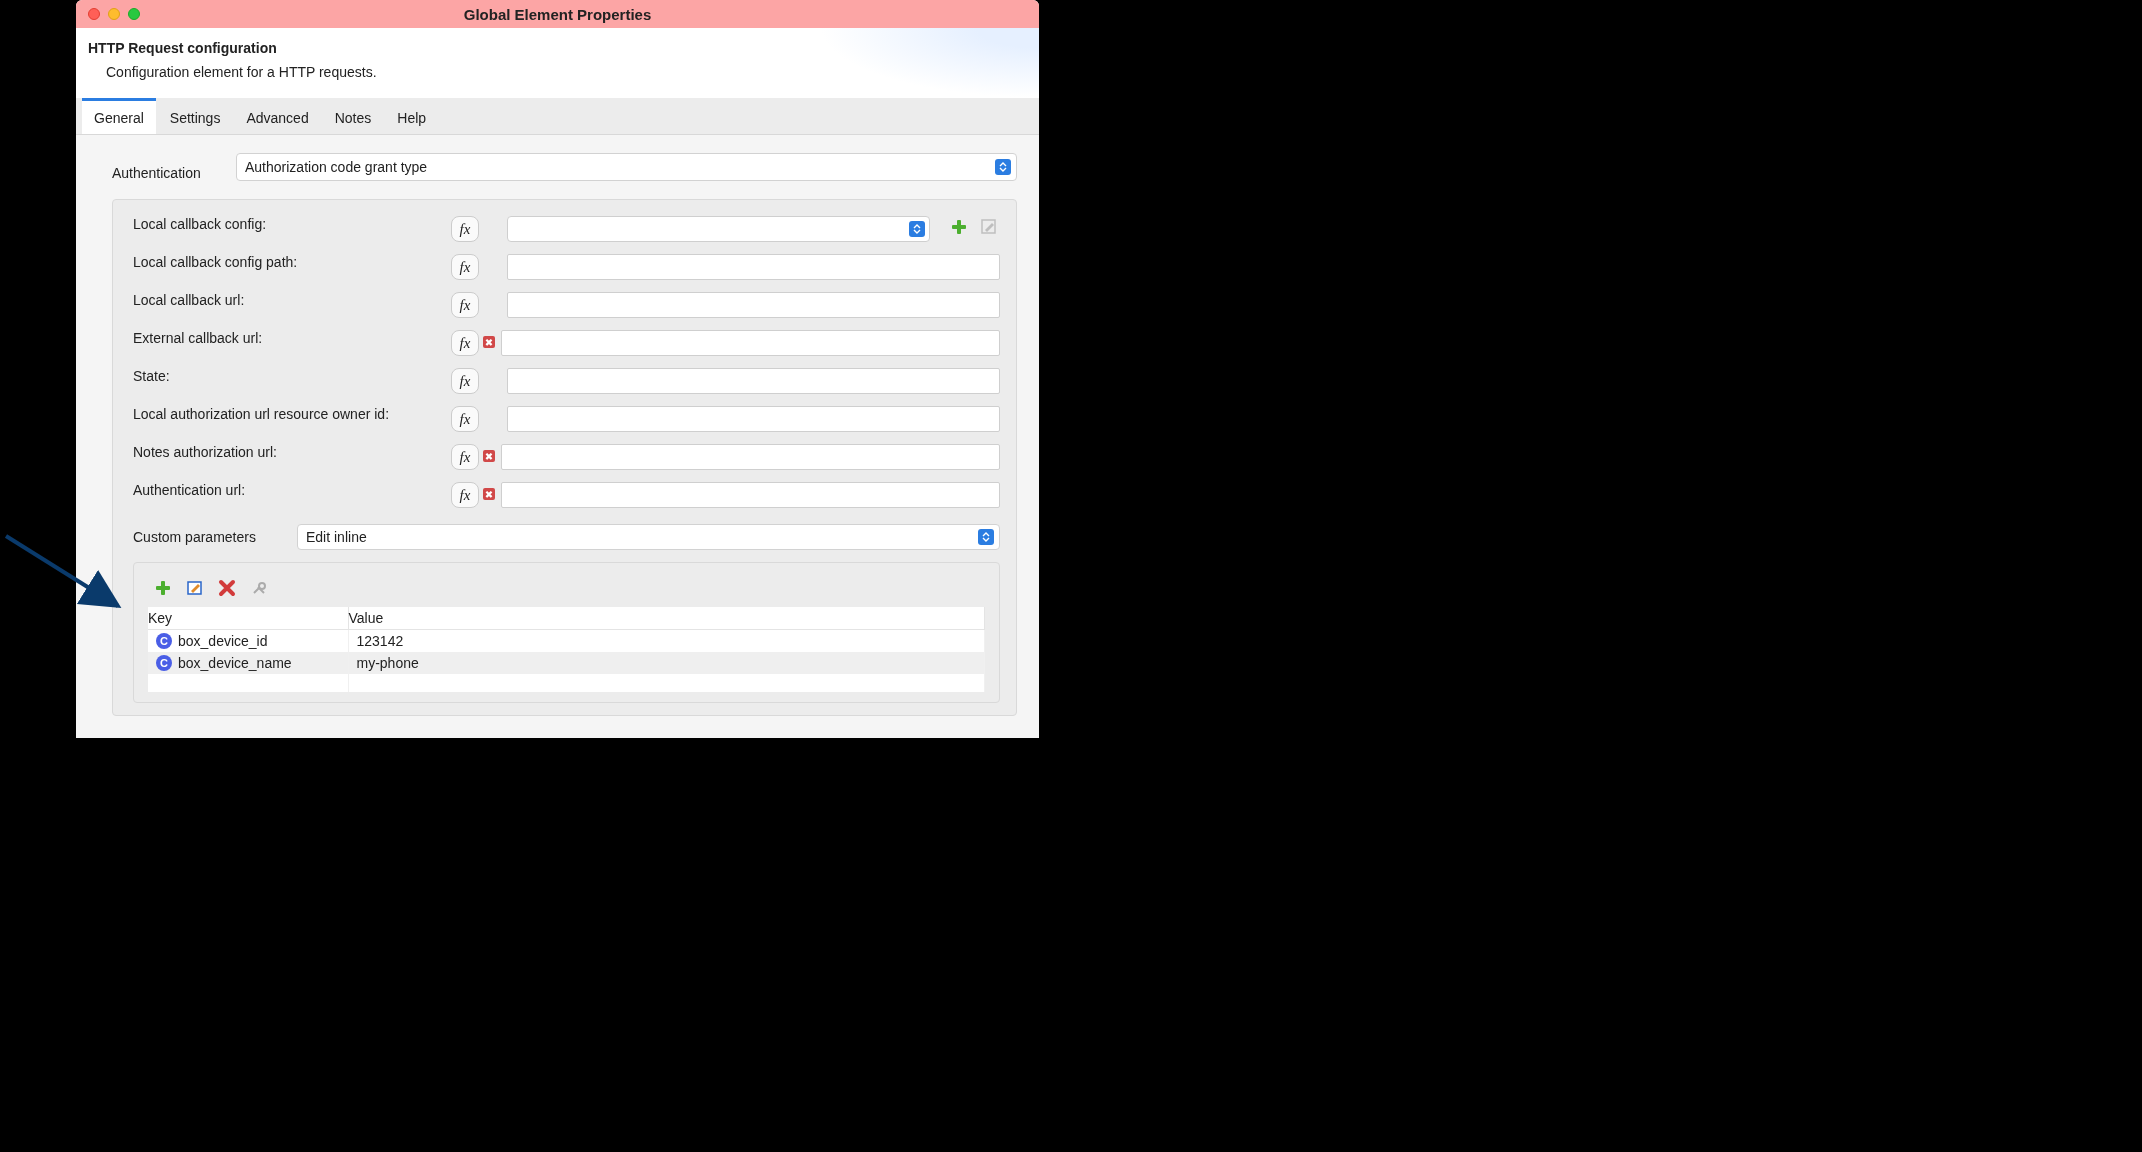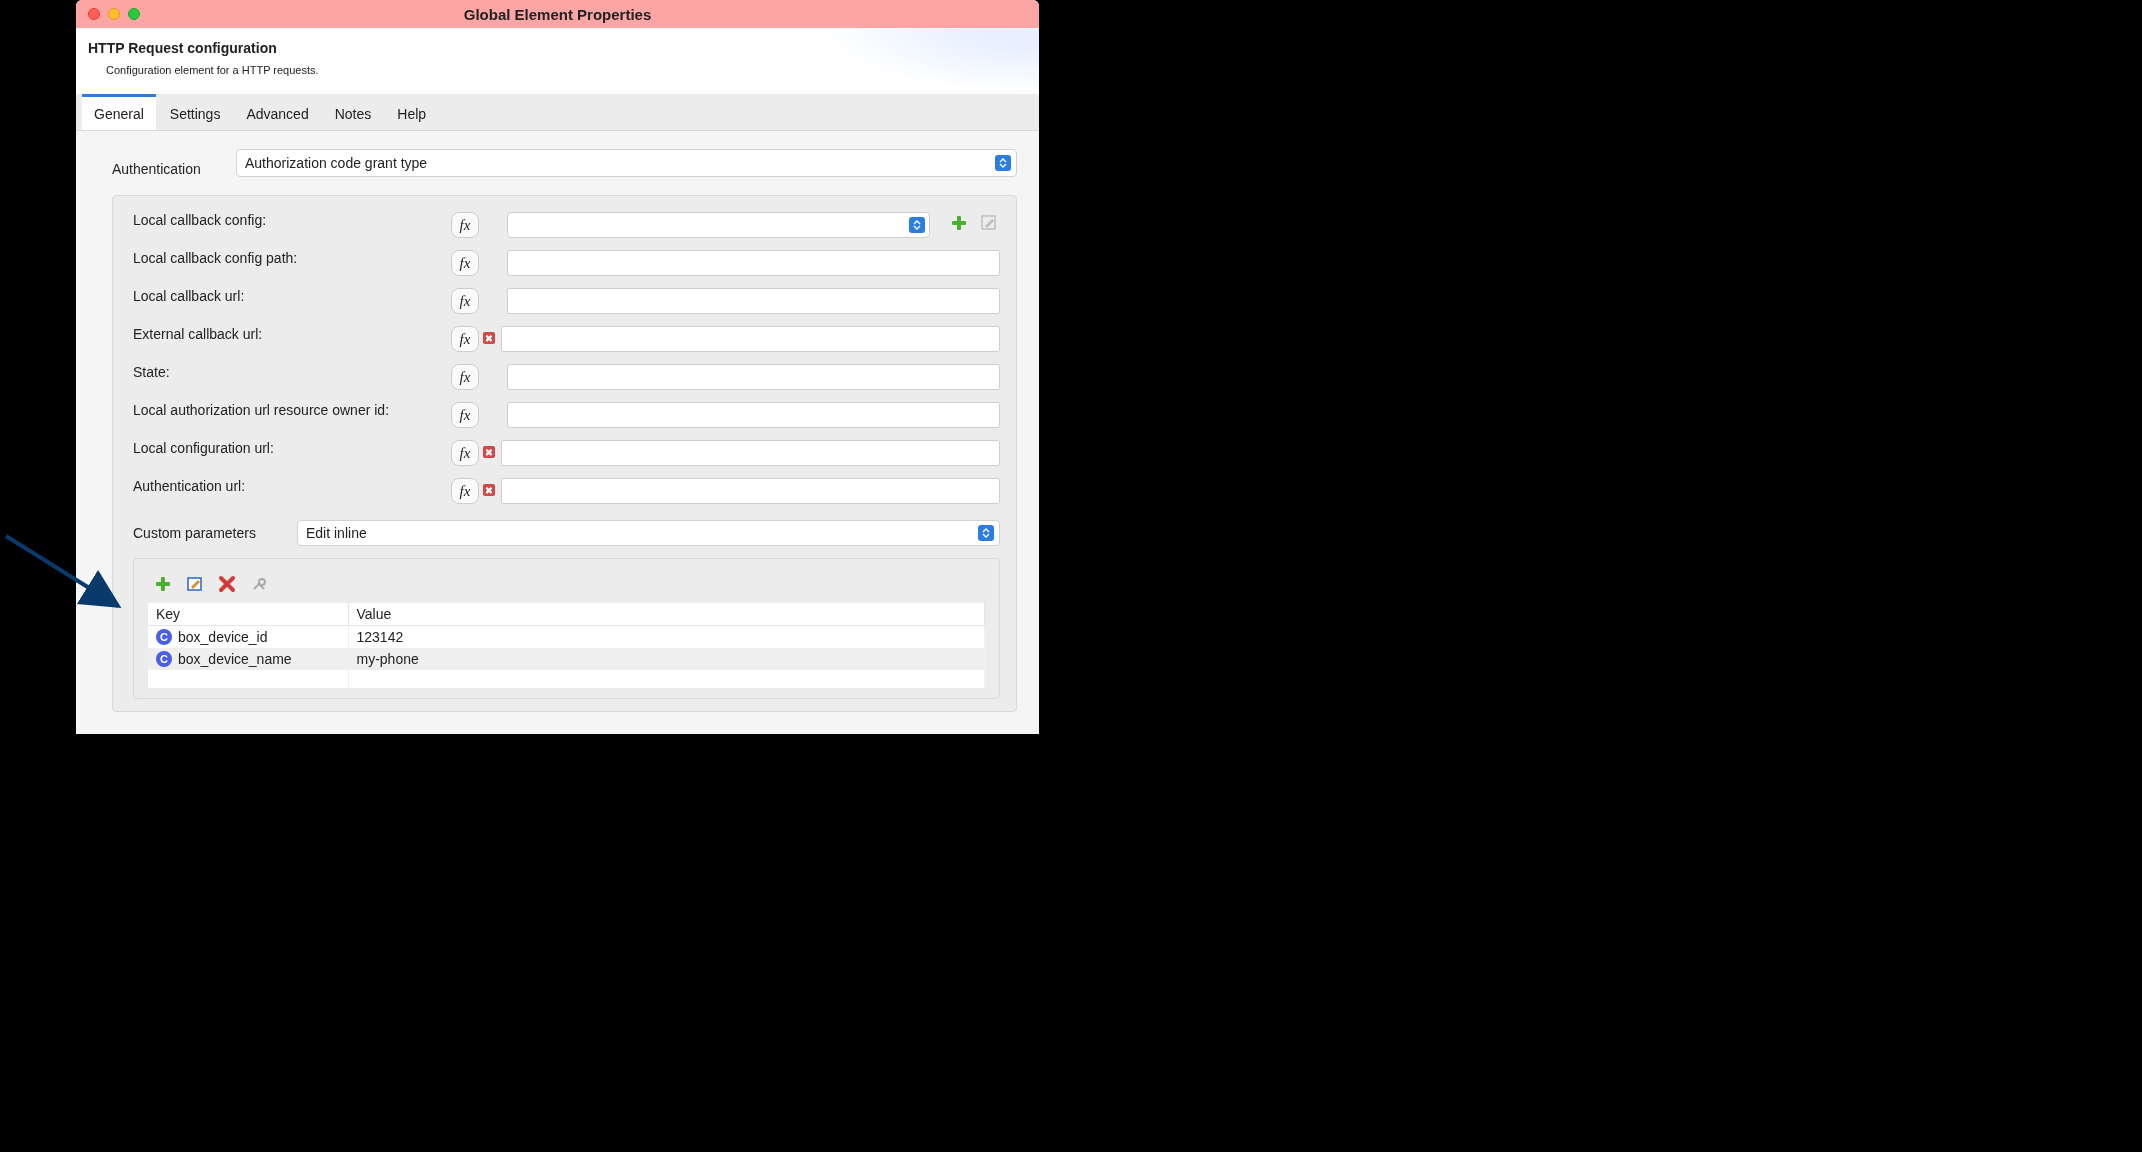--- a/index.html
+++ b/index.html
@@ -53,7 +53,7 @@
     position: relative;
   }
   .header h1 { font-size: 14px; font-weight: 700; }
-  .header p { margin-top: 8px; margin-left: 18px; font-size: 11px; }
+  .header p { margin-top: 8px; margin-left: 18px; font-size: 14px; }
   .header-gradient {
     position: absolute;
     right: 0; top: 0; bottom: 0; width: 220px;

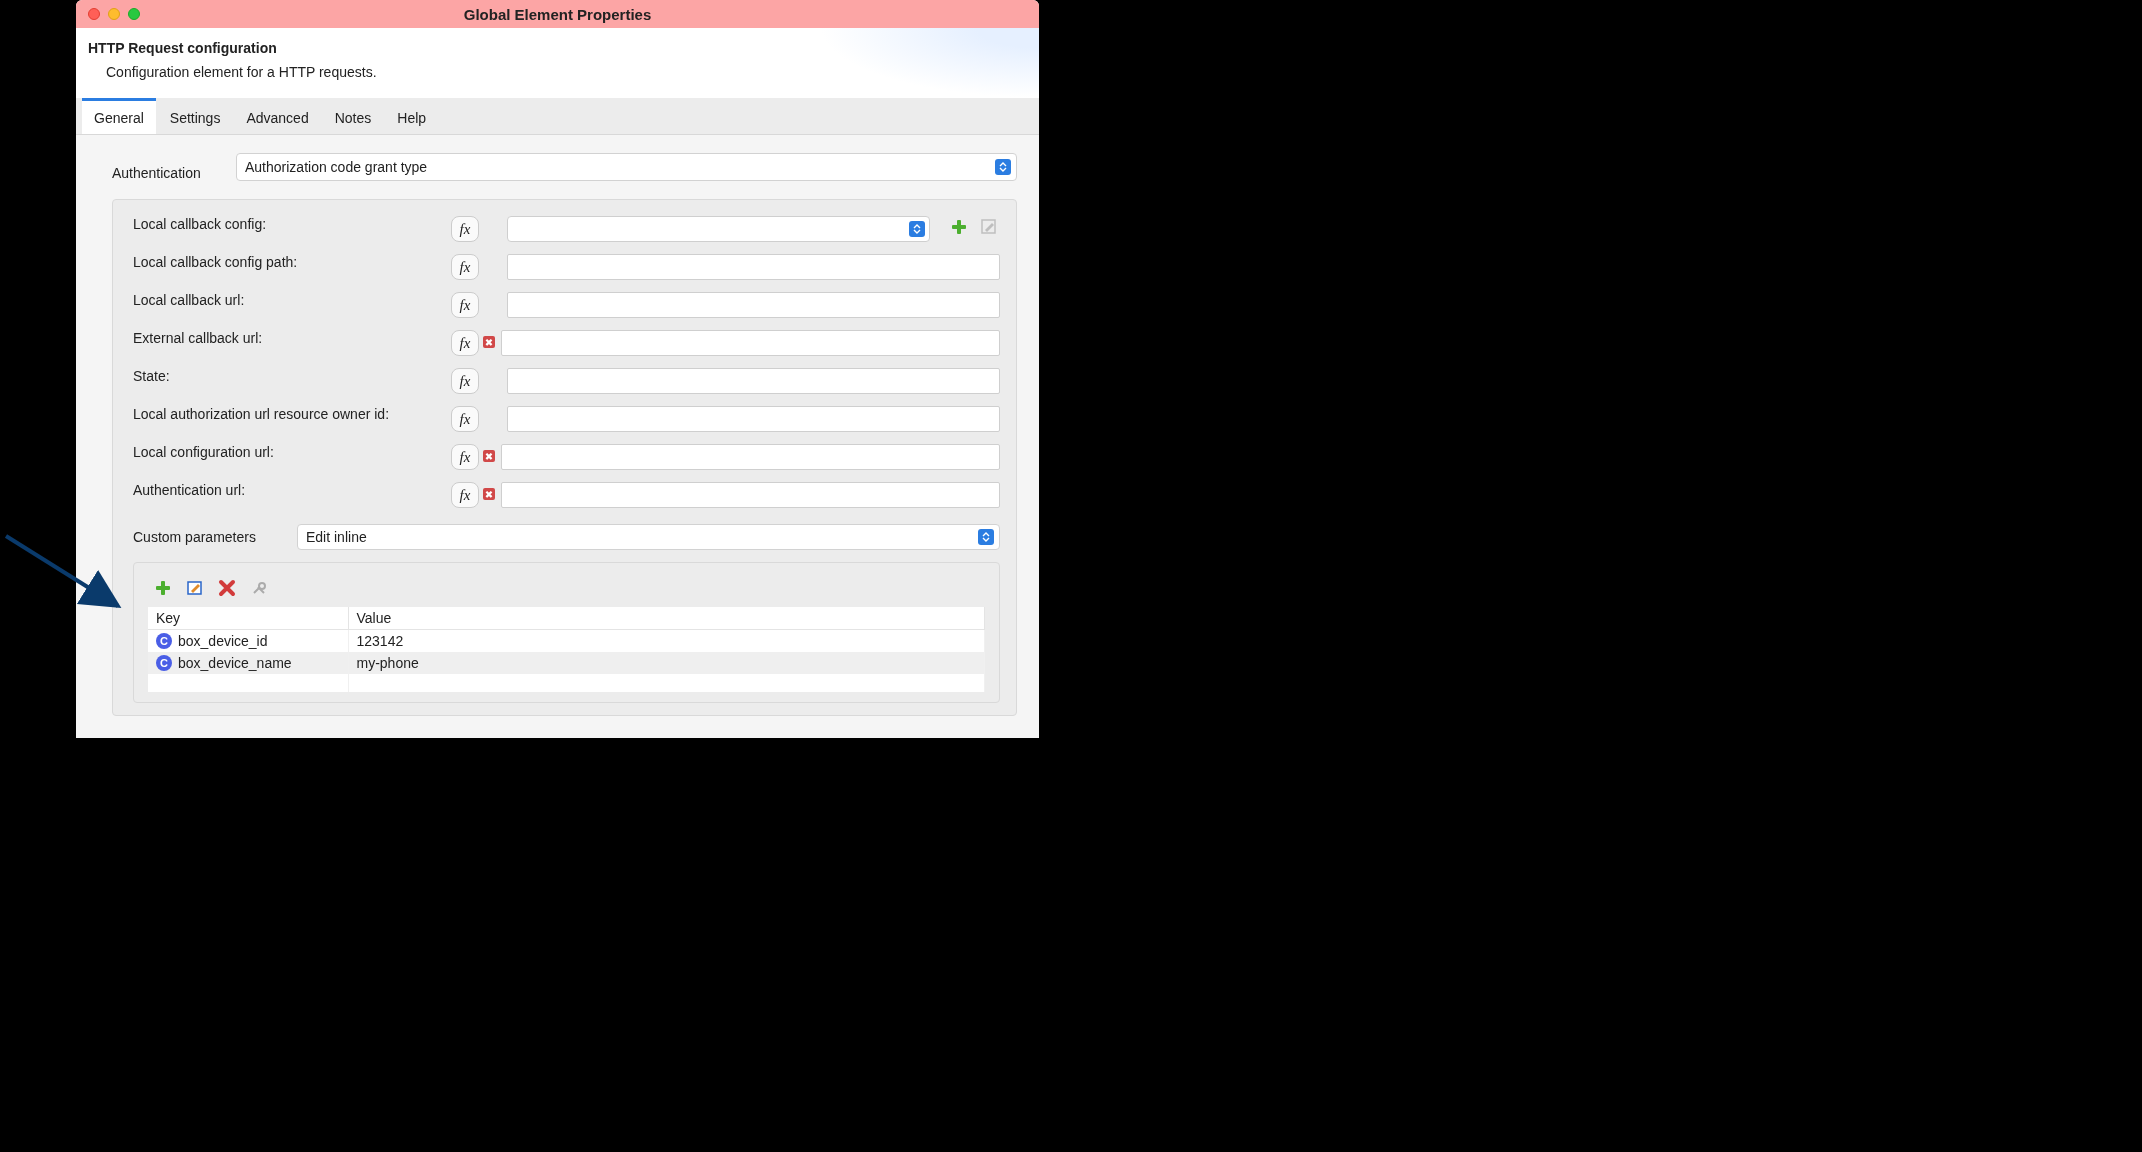--- a/index.html
+++ b/index.html
@@ -329,7 +329,7 @@
       </div>
 
       <div class="form-row">
-        <div class="lbl">Local configuration url:</div>
+        <div class="lbl">Notes authorization url:</div>
         <div class="fx-btn">fx</div>
         <div class="err-mark">✖</div>
         <input class="txt" value="" style="">

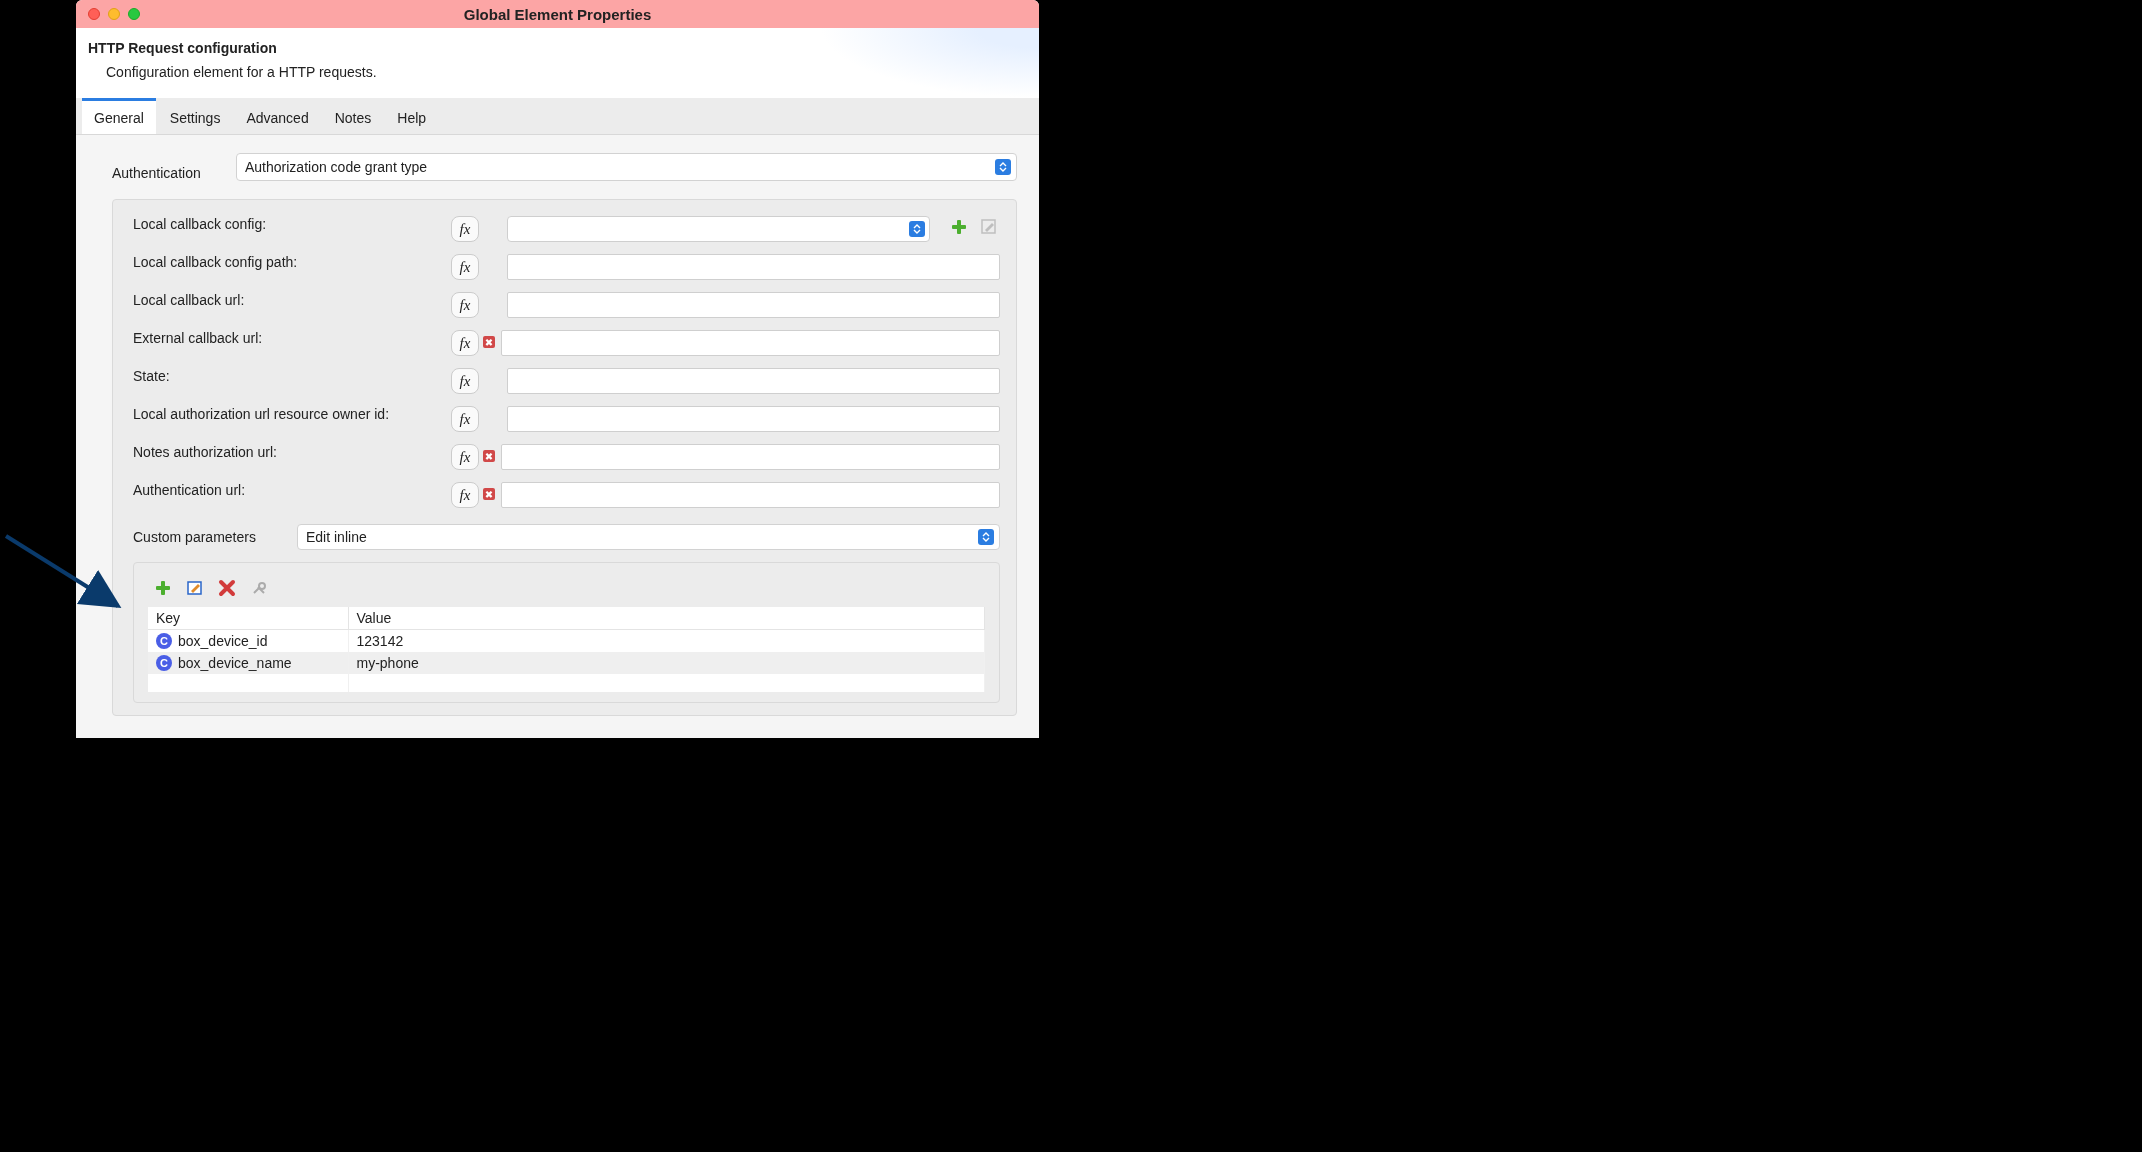--- a/index.html
+++ b/index.html
@@ -195,7 +195,7 @@
   }
   .tbl th {
     text-align: left; font-weight: 400;
-    padding: 3px 8px;
+    padding: 3px 0;
     border-right: 1px solid #e4e4e4;
     border-bottom: 1px solid #e4e4e4;
     background: #fff;

